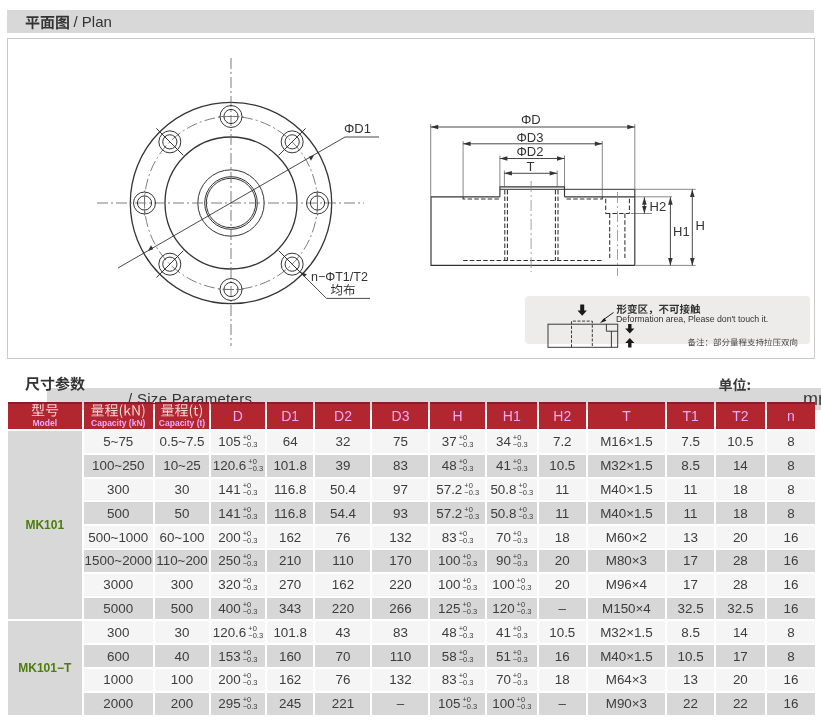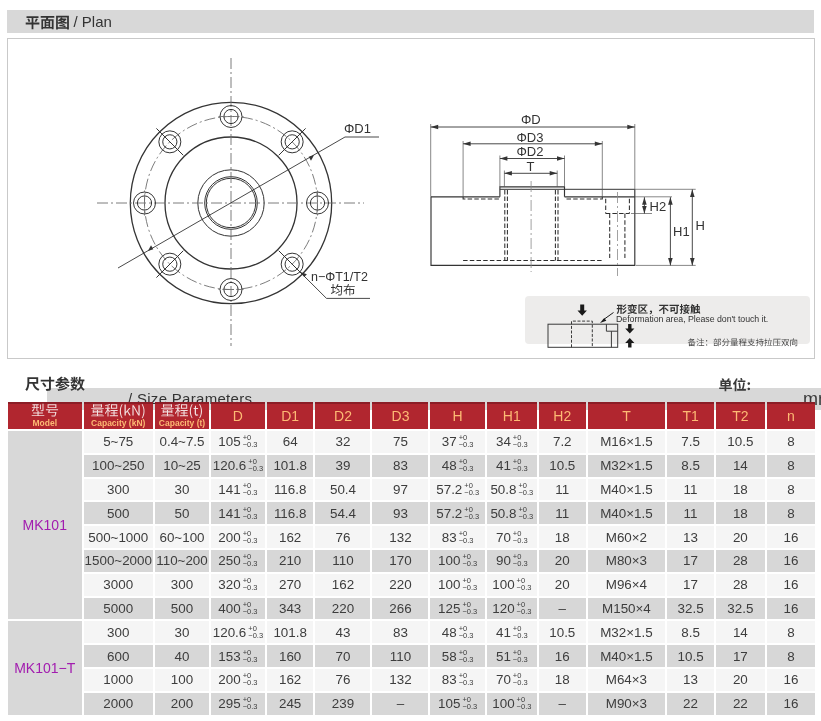--- a/index.html
+++ b/index.html
@@ -17,7 +17,7 @@
   
   table{position:absolute;left:6px;top:400px;border-collapse:separate;border-spacing:2px;table-layout:fixed;}
   td,th{padding:0;margin:0;text-align:center;vertical-align:middle;overflow:hidden;white-space:nowrap;}
-  thead th{background:#b1262f;color:#fdba74;font-weight:normal;height:27px;box-shadow:inset 0 2px 0 #8c1d26;}
+  thead th{background:#b1262f;color:#f0abfc;font-weight:normal;height:27px;box-shadow:inset 0 2px 0 #8c1d26;}
   thead th .l1{display:block;font-size:13.5px;line-height:14px;margin-top:2px;}
   thead th .l2{display:block;font-size:8.5px;line-height:9px;font-weight:bold;}
   thead th.sg{font-size:14px;}

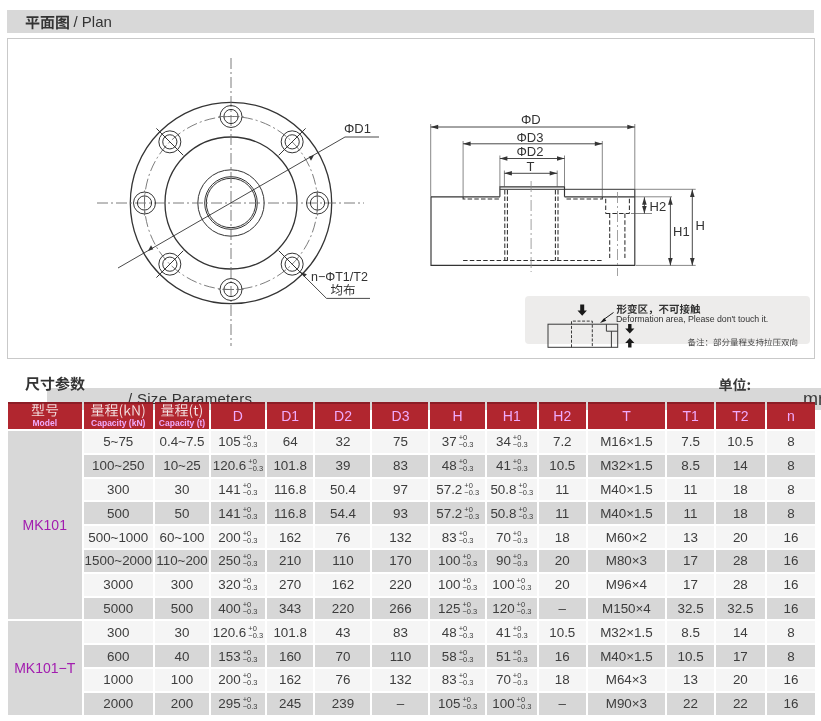--- a/index.html
+++ b/index.html
@@ -246,7 +246,7 @@
 <tr class="w">
         <td class="model" rowspan="8">MK101</td>
         <td>5~75</td>
-        <td>0.4~7.5</td>
+        <td>0.5~7.5</td>
         <td>105<span class="tol"><span>+0</span><span>−0.3</span></span></td>
         <td>64</td>
         <td>32</td>

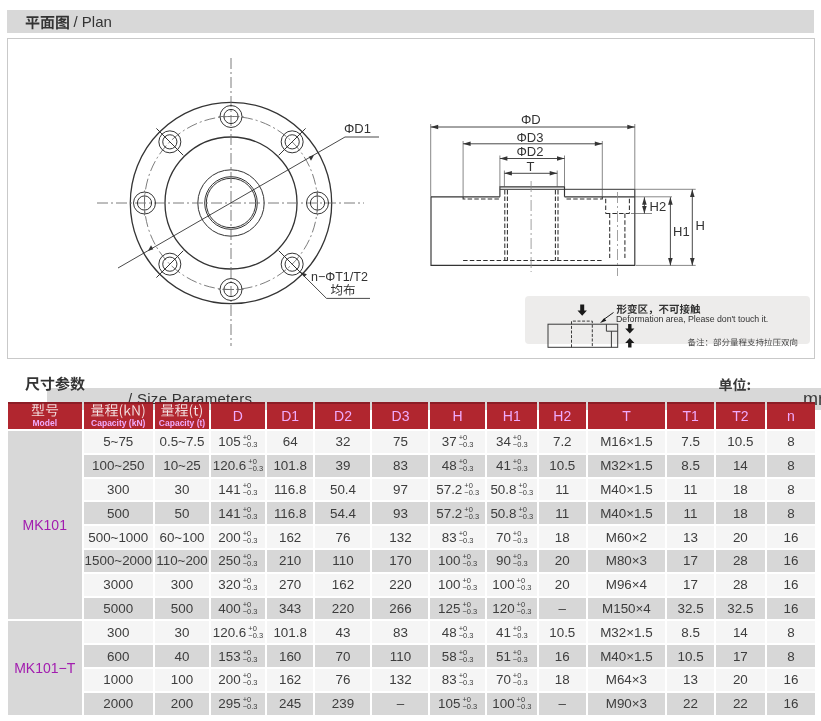--- a/index.html
+++ b/index.html
@@ -24,7 +24,7 @@
   tbody td{height:21.8px;font-size:13.4px;color:#3d3d3d;}
   tr.w td{background:#f5f5f5;}
   tr.g td{background:#d7d7d7;}
-  td.model{background:#d8d8d8 !important;font-weight:normal;font-size:14px;color:#a21caf;}
+  td.model{background:#d8d8d8 !important;font-weight:bold;font-size:12px;color:#4d7c0f;}
   .tol{display:inline-block;vertical-align:-1px;font-size:7.5px;line-height:7px;text-align:left;margin-left:2px;}
   .tol span{display:block;}
 </style>

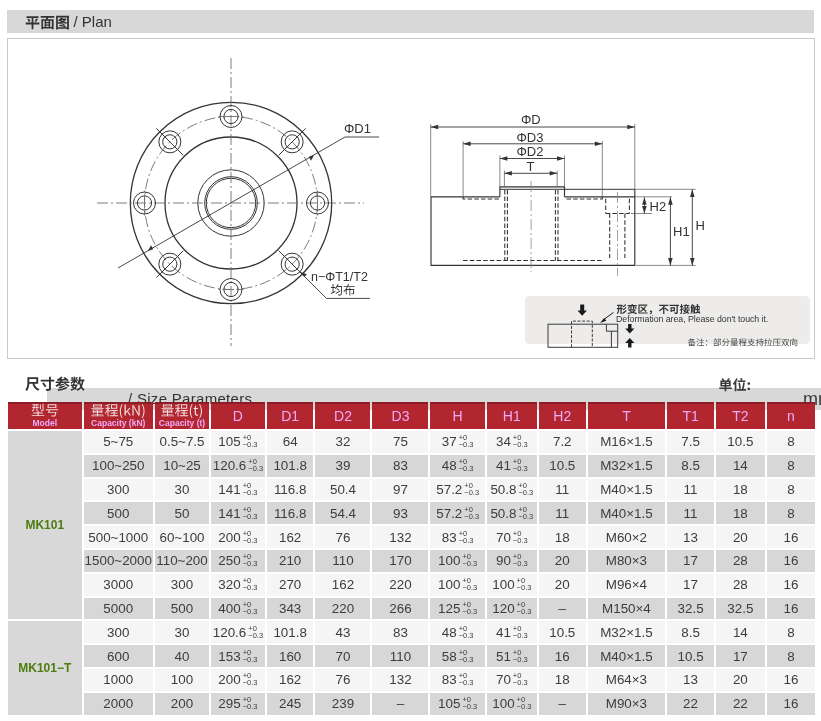--- a/index.html
+++ b/index.html
@@ -415,7 +415,7 @@
         <td>200</td>
         <td>295<span class="tol"><span>+0</span><span>−0.3</span></span></td>
         <td>245</td>
-        <td>239</td>
+        <td>221</td>
         <td>–</td>
         <td>105<span class="tol"><span>+0</span><span>−0.3</span></span></td>
         <td>100<span class="tol"><span>+0</span><span>−0.3</span></span></td>

